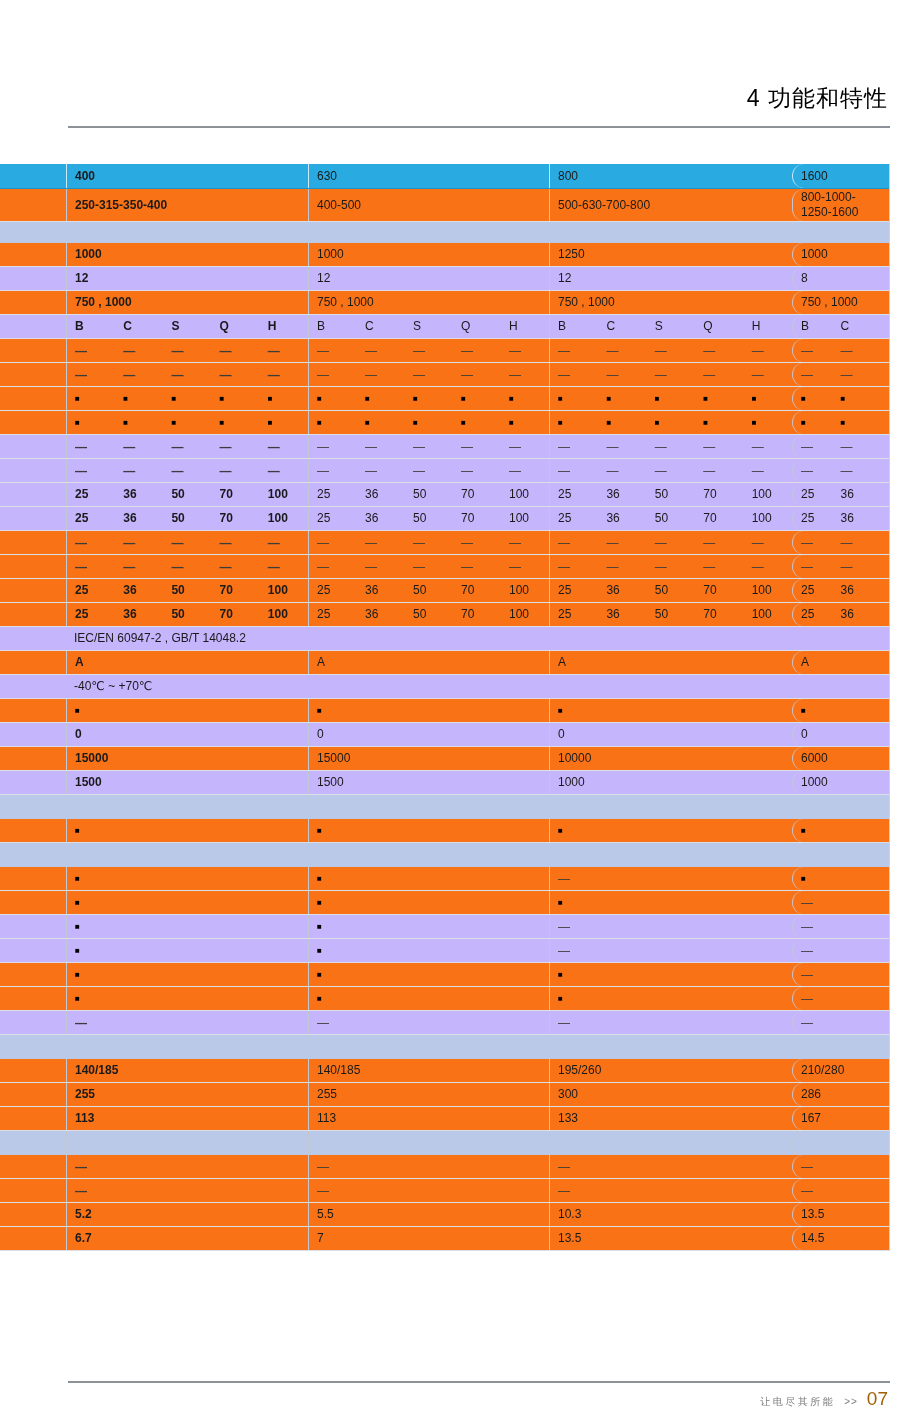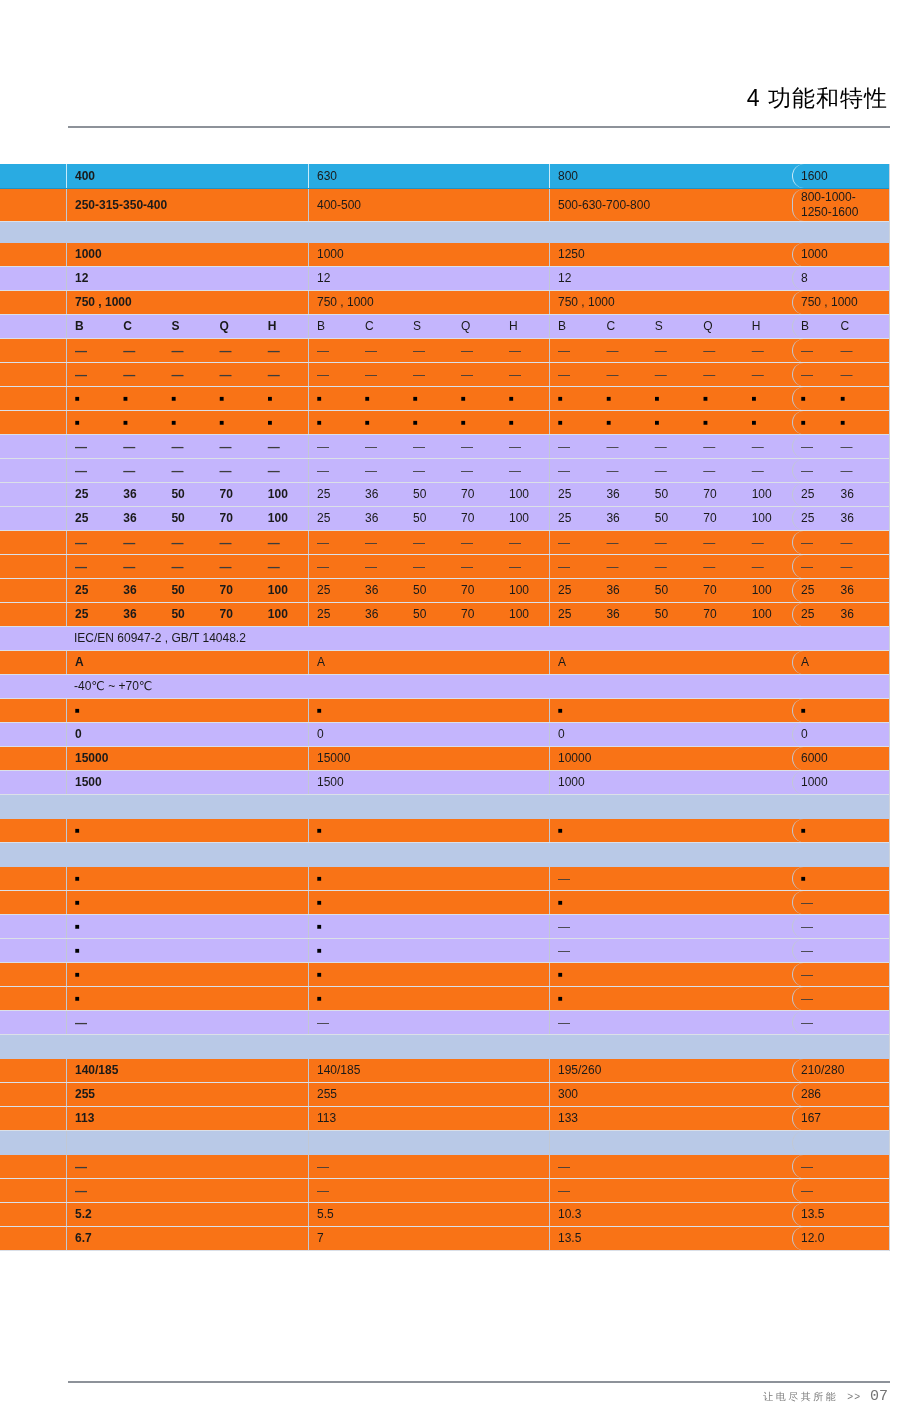--- a/index.html
+++ b/index.html
@@ -1276,7 +1276,7 @@
         <span class="val">13.5</span>
       </div>
       <div class="c c4">
-        <span class="val">12.0</span>
+        <span class="val">14.5</span>
       </div>
     </div>
   </div>

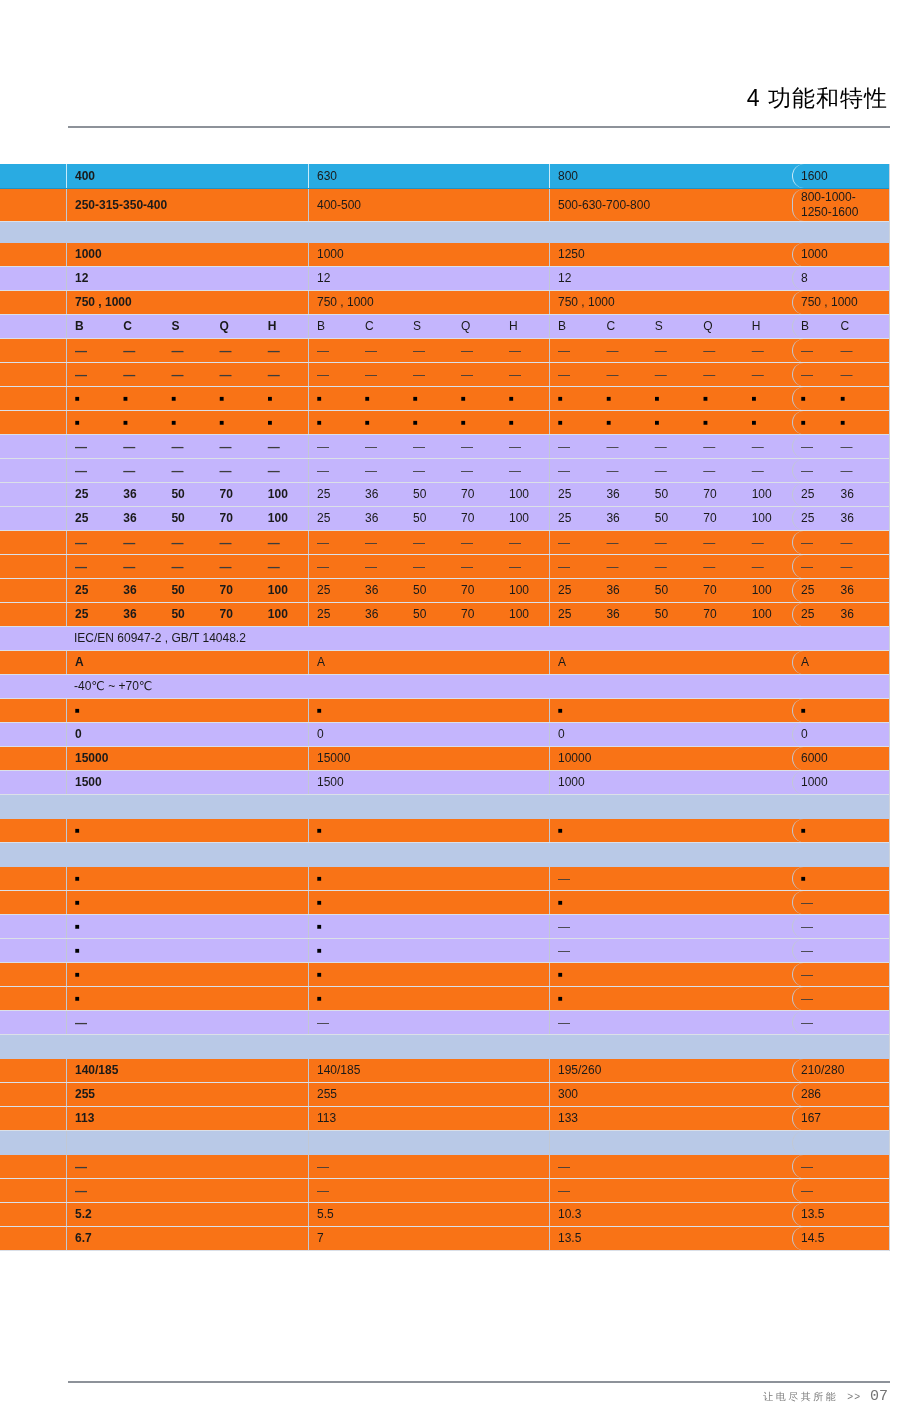--- a/index.html
+++ b/index.html
@@ -44,7 +44,7 @@
   .footer{position:absolute;right:12px;top:1388px;display:flex;align-items:baseline;gap:9px;}
   .footer .slogan{font-size:10px;color:#7c7c7c;letter-spacing:2.5px;}
   .footer .arrows{font-size:10px;color:#7c7c7c;letter-spacing:1px;}
-  .footer .pagenum{font-size:15px;color:#737373;font-family:Liberation Mono, monospace;}
+  .footer .pagenum{font-size:19px;color:#a16207;}
 </style>
 </head>
 <body>

